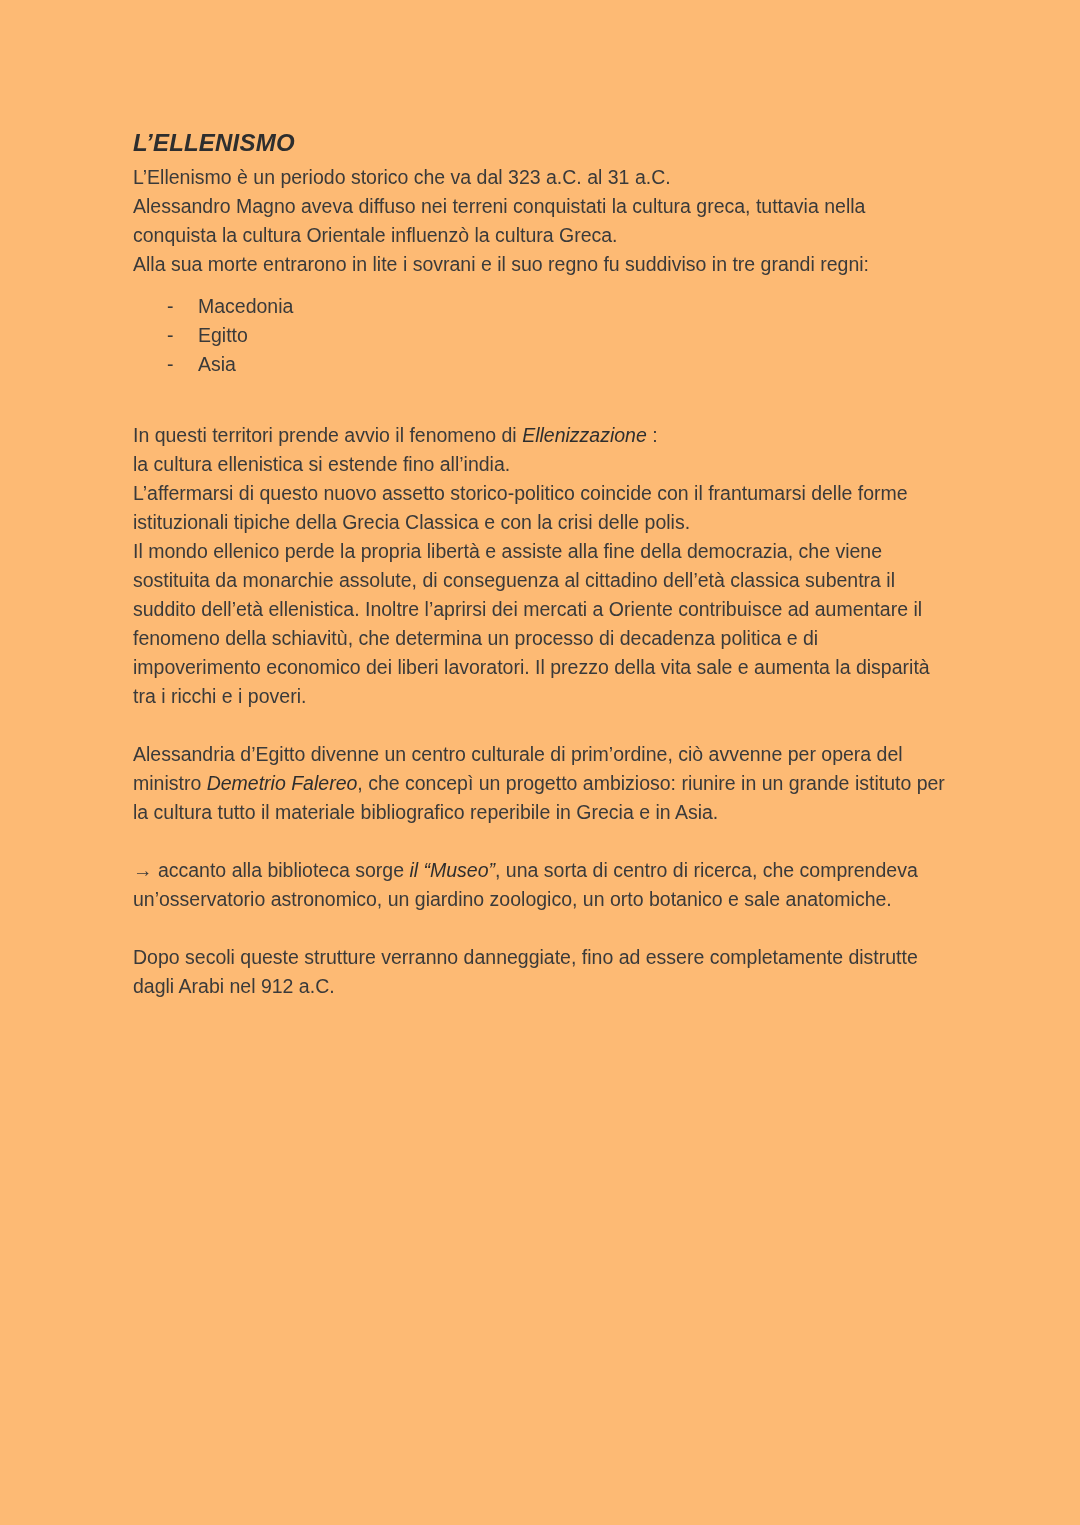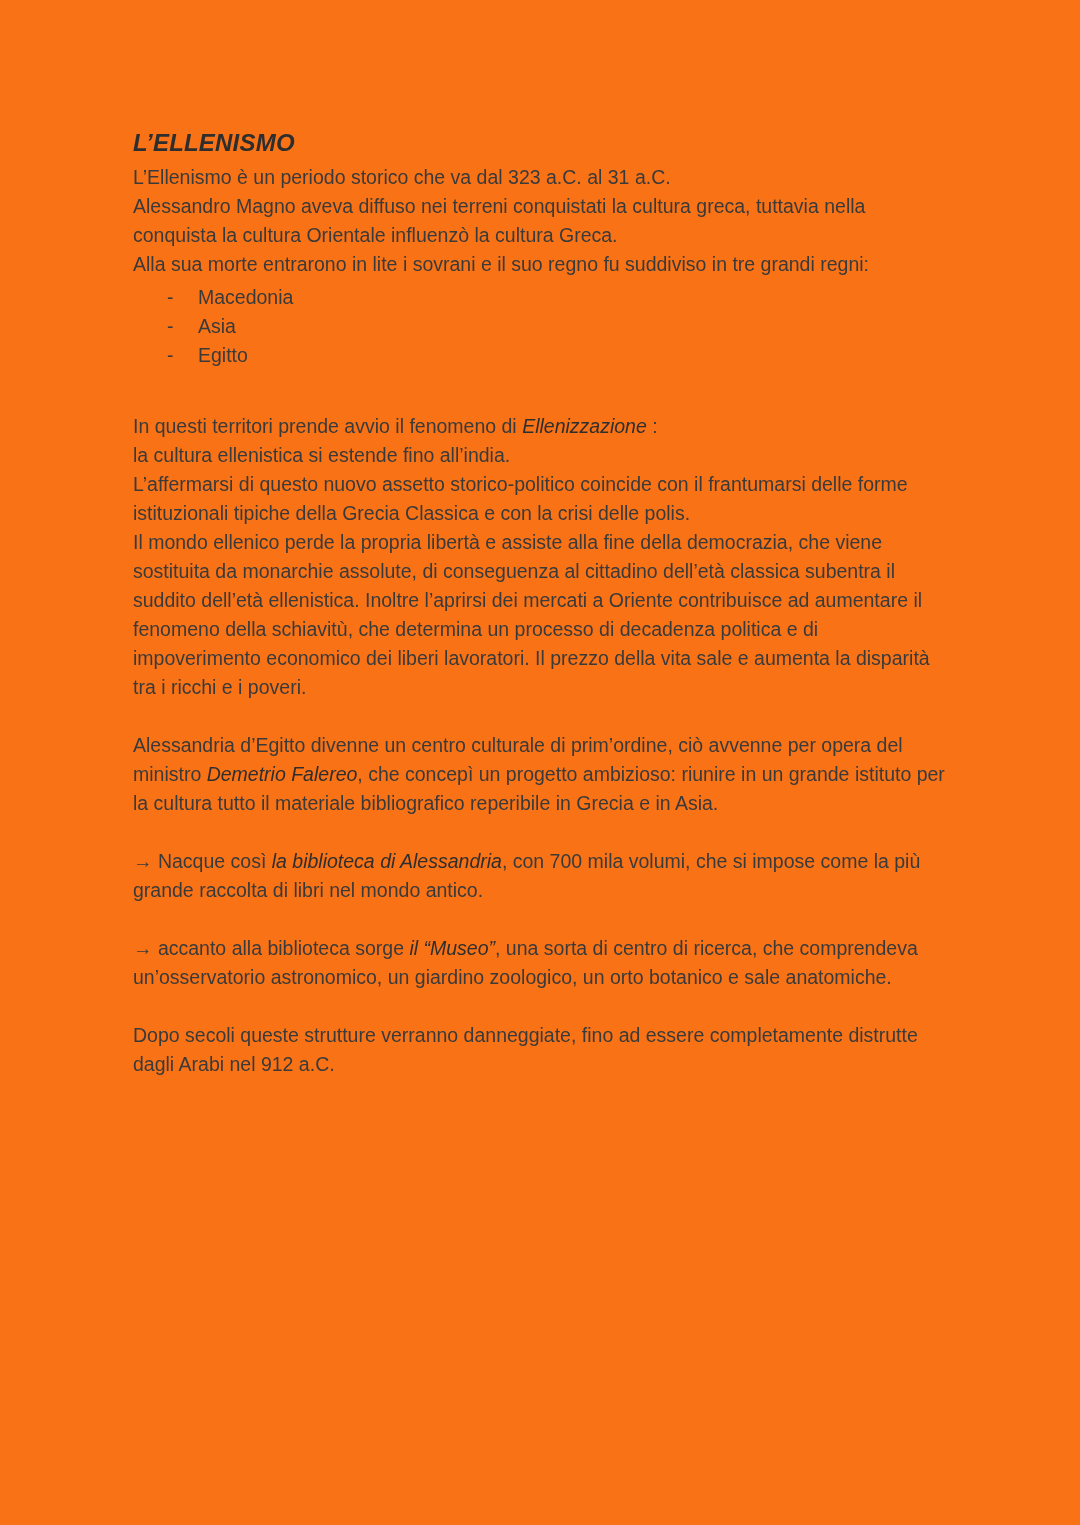--- a/index.html
+++ b/index.html
@@ -11,7 +11,7 @@
     position: relative;
     width: 1080px;
     height: 1525px;
-    background: #f97316;
+    background: #fdba74;
     box-sizing: border-box;
     padding: 128px 132px 0 133px;
     font-family: "Liberation Sans", "DejaVu Sans", sans-serif;

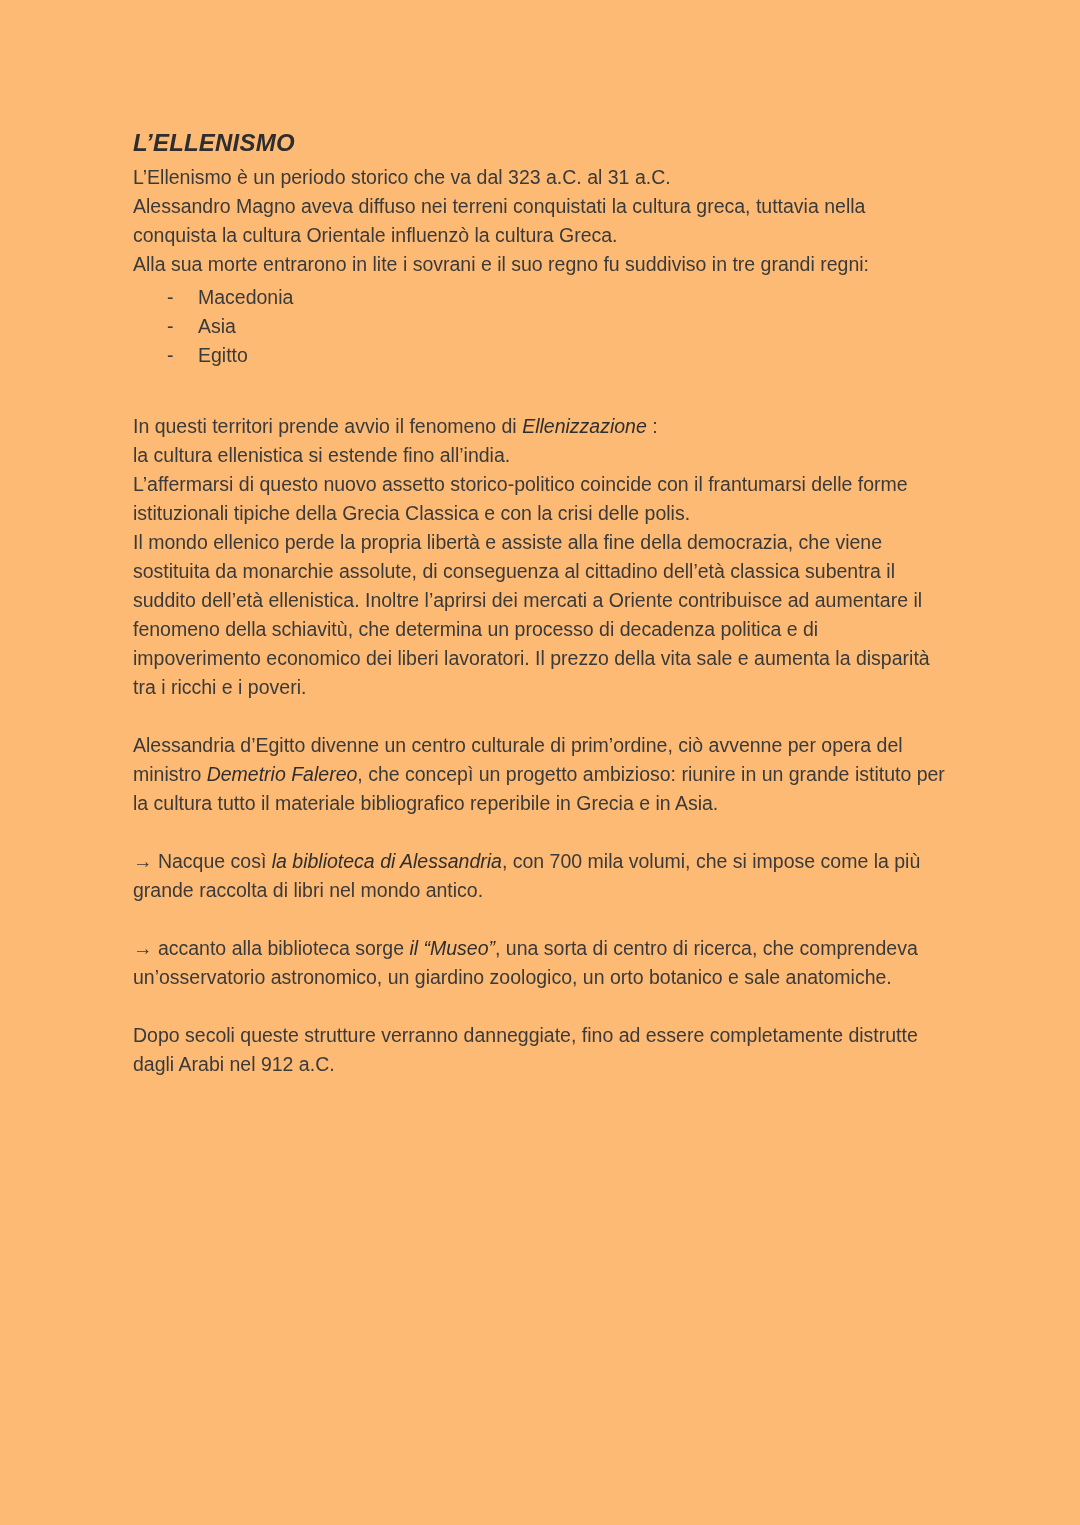--- a/index.html
+++ b/index.html
@@ -35,7 +35,7 @@
   }
   ul.doc-list {
     list-style: none;
-    margin: 4px 0 42px 0;
+    margin: 13px 0 42px 0;
     padding: 0 0 0 34px;
   }
   ul.doc-list li {

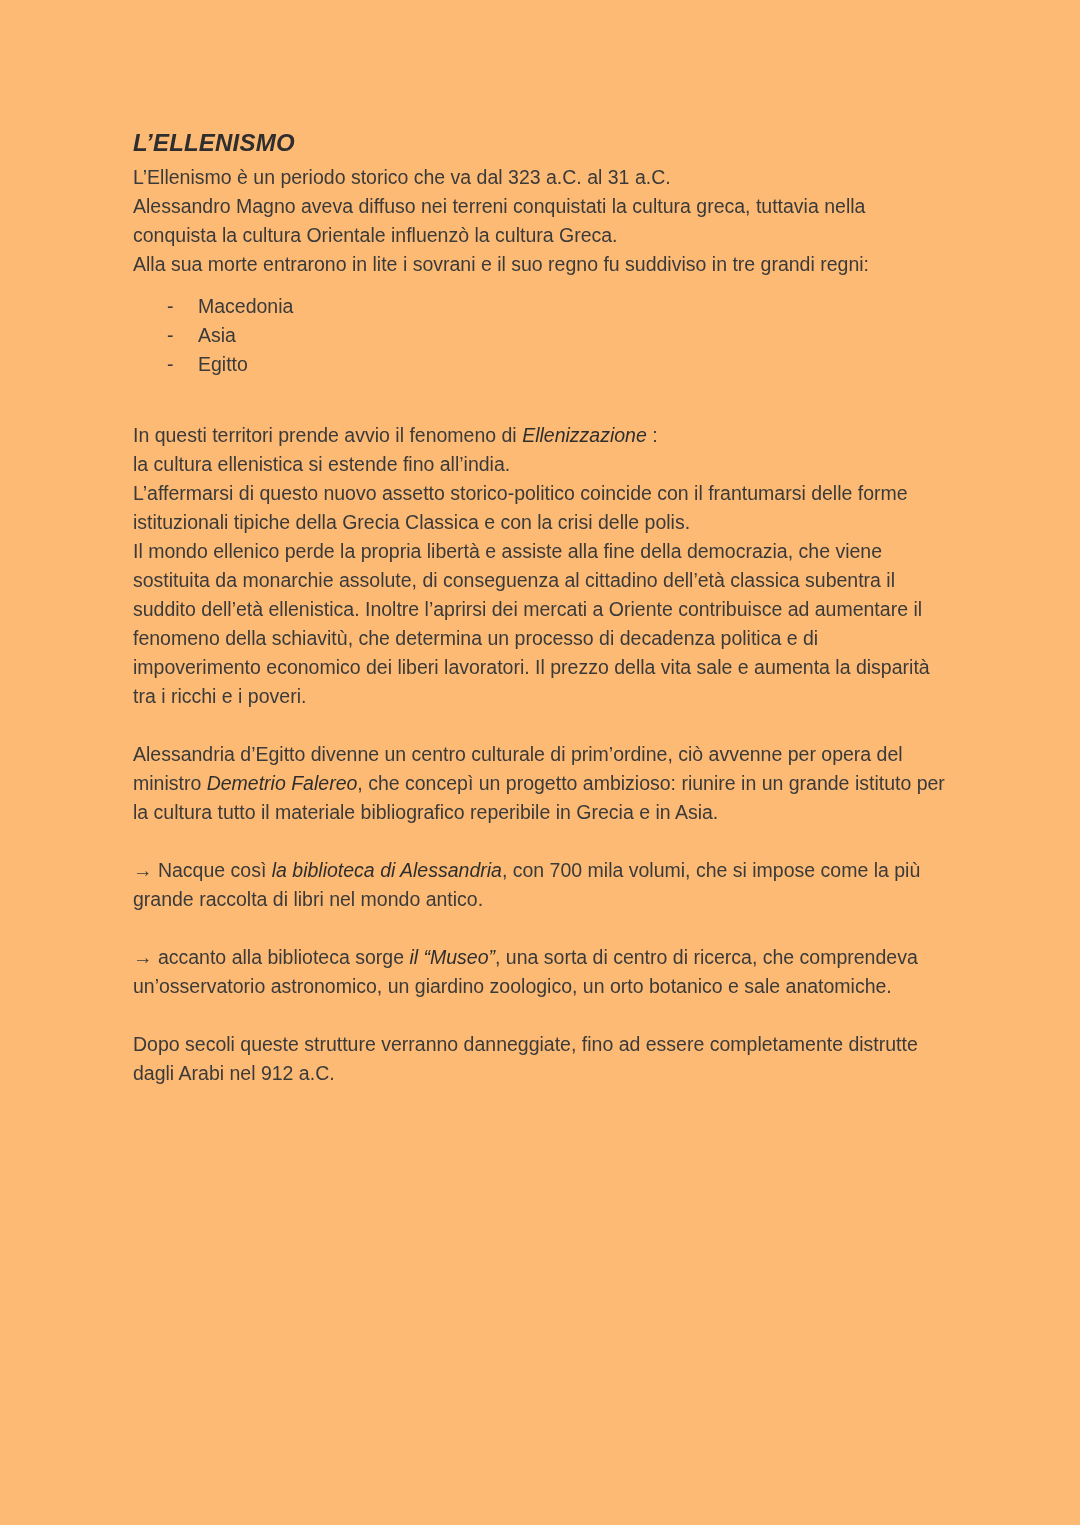--- a/index.html
+++ b/index.html
@@ -68,8 +68,8 @@
 
   <ul class="doc-list">
     <li><span class="dash"></span><span>Macedonia</span></li>
+    <li><span class="dash"></span><span>Egitto</span></li>
     <li><span class="dash"></span><span>Asia</span></li>
-    <li><span class="dash"></span><span>Egitto</span></li>
   </ul>
 
   <p class="doc-paragraph"><span>In questi territori prende avvio il fenomeno di </span><span class="bi">Ellenizzazione</span><span> :

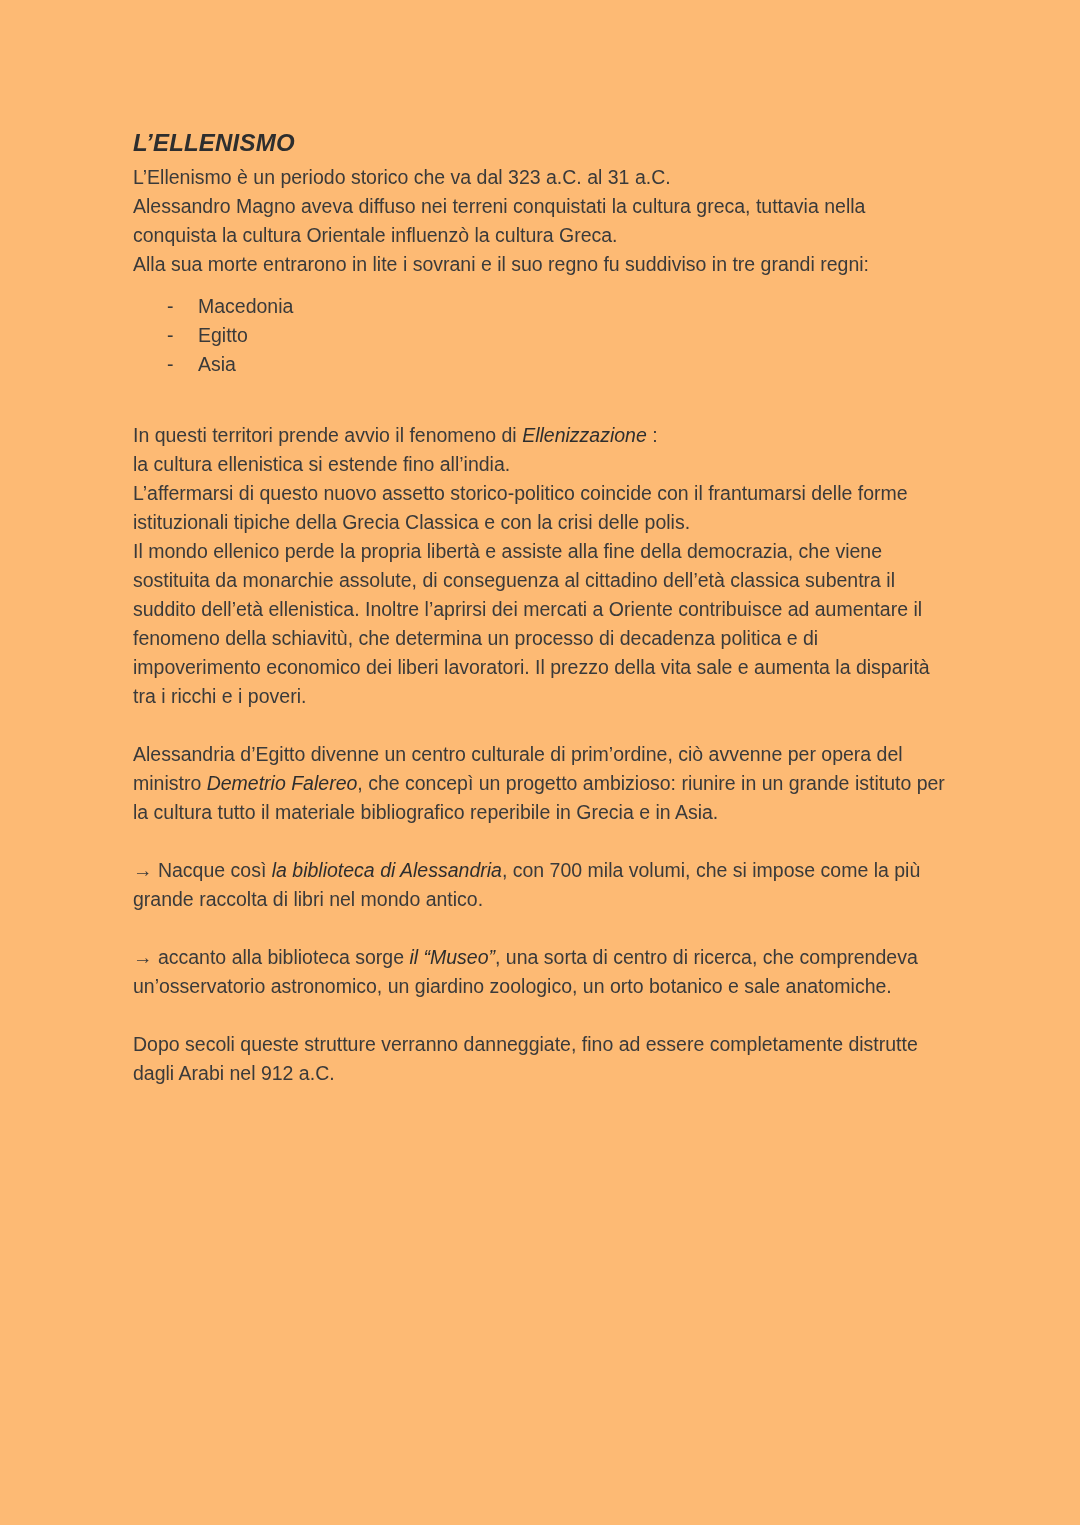--- a/index.html
+++ b/index.html
@@ -81,7 +81,6 @@
 
   <p class="doc-paragraph"><span>Alessandria d’Egitto divenne un centro culturale di prim’ordine, ciò avvenne per opera del ministro </span><span class="bi">Demetrio Falereo</span><span>, che concepì un progetto ambizioso: riunire in un grande istituto per la cultura tutto il materiale bibliografico reperibile in Grecia e in Asia.</span></p>
 
-  <p class="doc-paragraph"><span>→ Nacque così </span><span class="bi">la biblioteca di Alessandria</span><span>, con 700 mila volumi, che si impose come la più grande raccolta di libri nel mondo antico.</span></p>
 
   <p class="doc-paragraph"><span>→ accanto alla biblioteca sorge </span><span class="bi">il “Museo”</span><span>, una sorta di centro di ricerca, che comprendeva un’osservatorio astronomico, un giardino zoologico, un orto botanico e sale anatomiche.</span></p>
 

